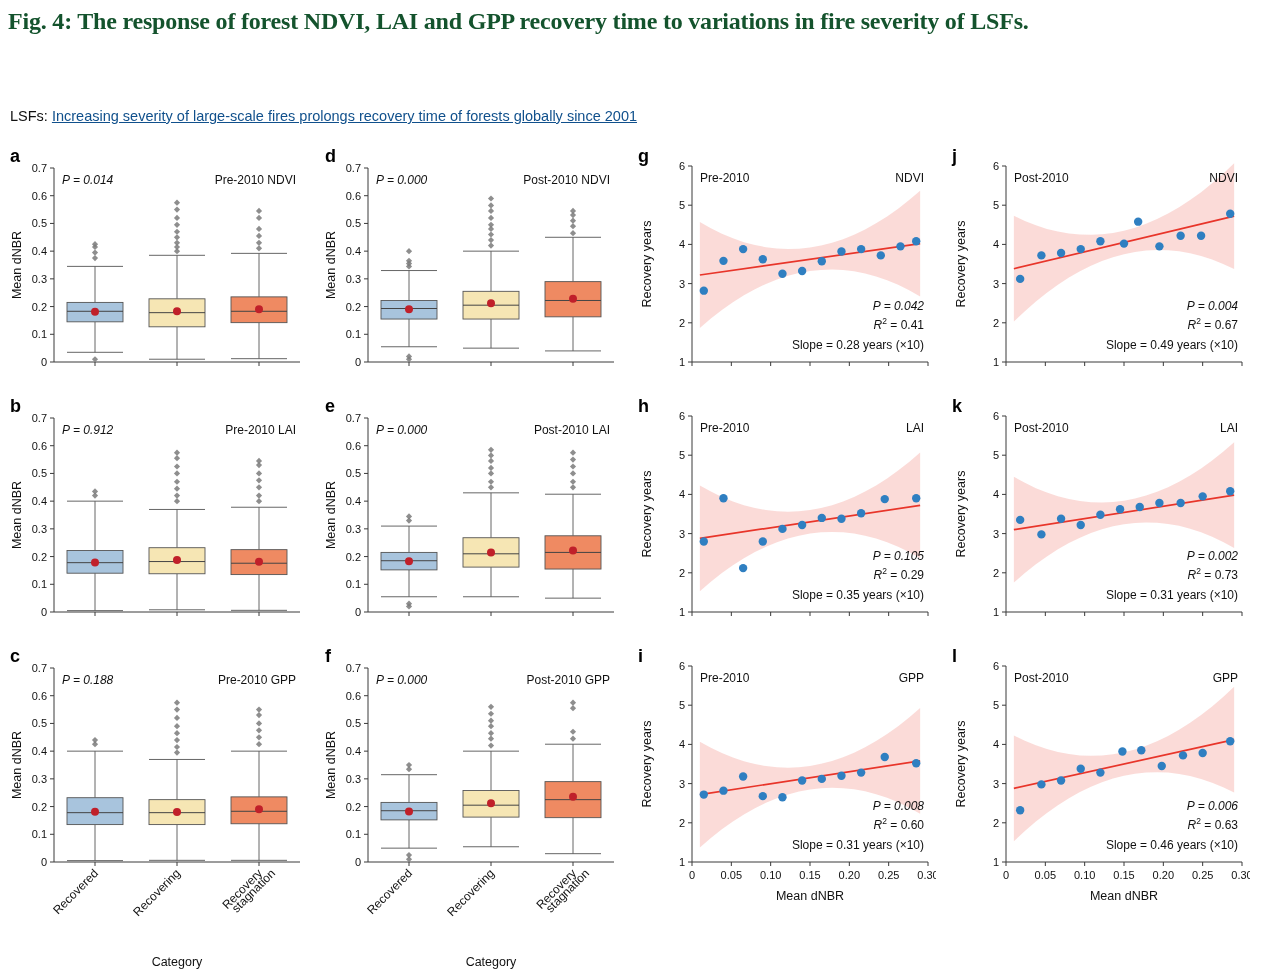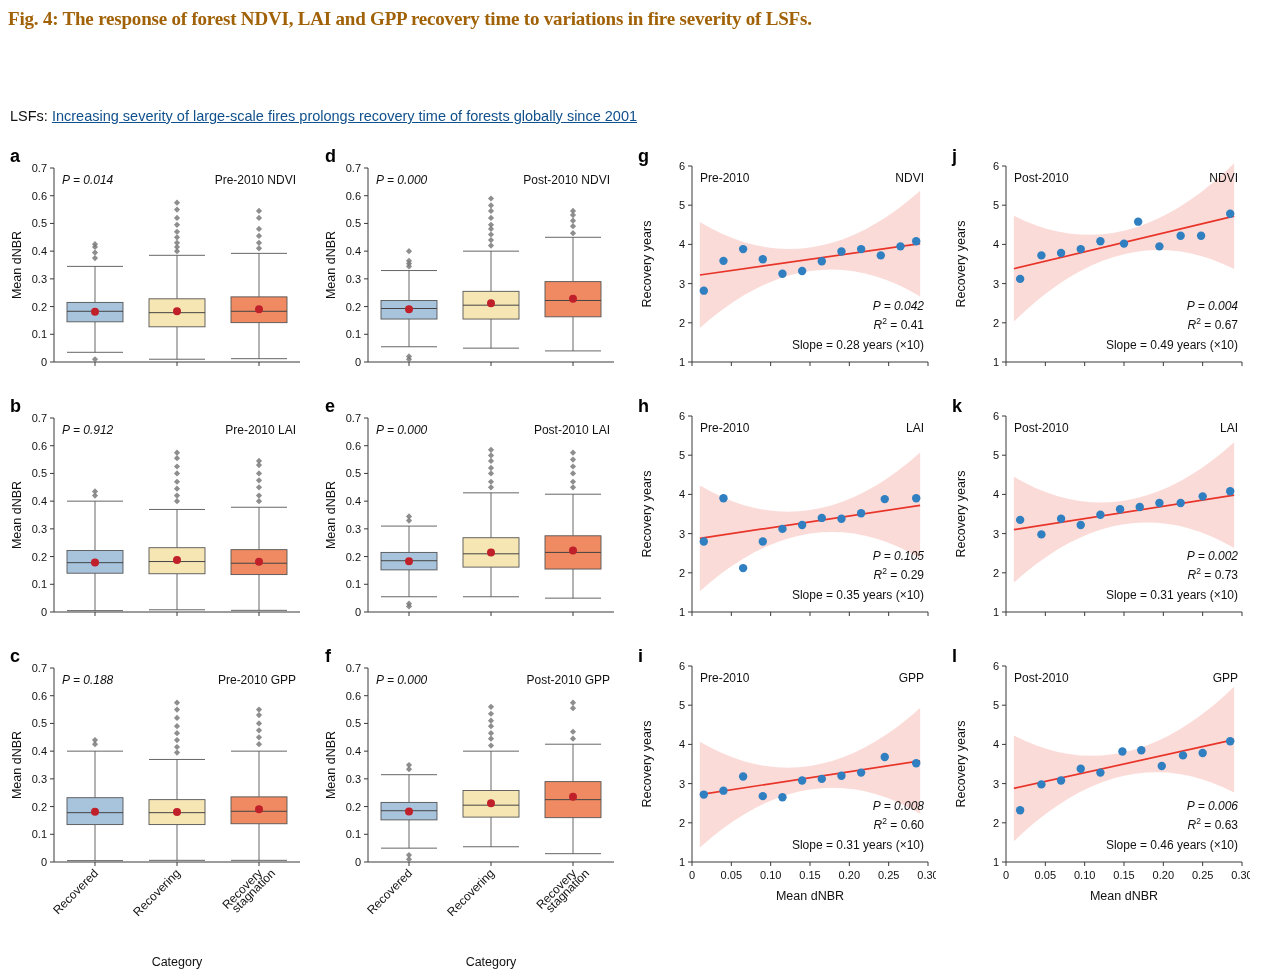--- a/index.html
+++ b/index.html
@@ -13,10 +13,10 @@
   }
   .fig-title{
     position:absolute;left:8px;top:6px;width:1100px;
-    font-size:19px;font-weight:bold;line-height:1.32;
+    font-size:24px;font-weight:bold;line-height:1.32;
     font-family:"Liberation Serif", serif;
     letter-spacing:-0.2px;
-    color:#a16207;
+    color:#14532d;
   }
   .fig-from{
     position:absolute;left:10px;top:108px;

